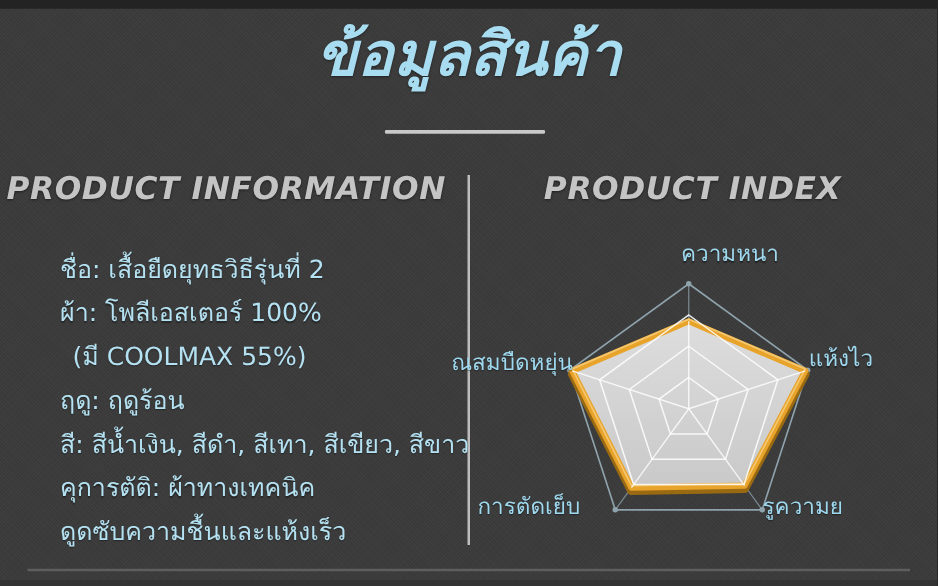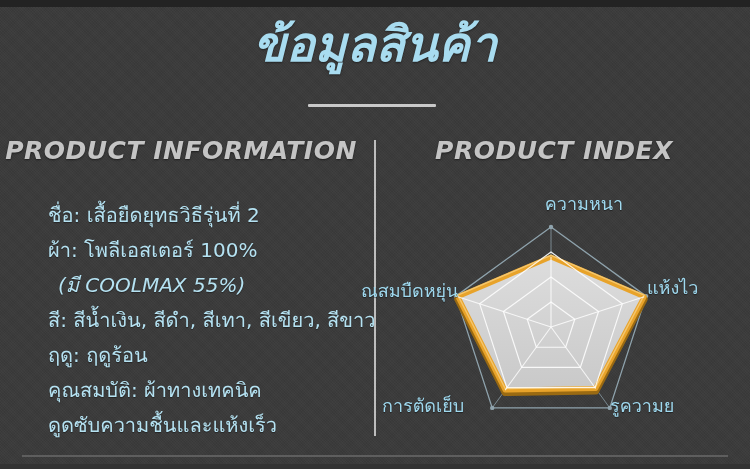--- a/index.html
+++ b/index.html
@@ -117,7 +117,6 @@
   }
   .spec-line.indent {
     padding-left: 10px;
-    font-style: italic;
   }
 
   

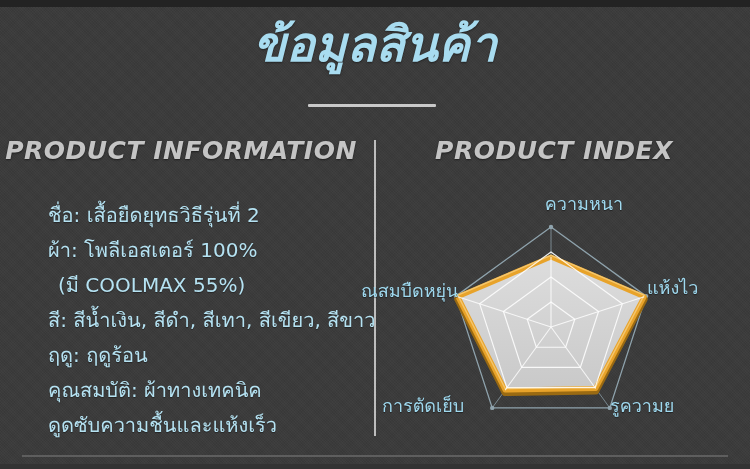--- a/index.html
+++ b/index.html
@@ -186,8 +186,8 @@
       <li class="spec-line">ชื่อ: เสื้อยืดยุทธวิธีรุ่นที่ 2</li>
       <li class="spec-line">ผ้า: โพลีเอสเตอร์ 100%</li>
       <li class="spec-line indent">(มี COOLMAX 55%)</li>
+      <li class="spec-line">ฤดู: ฤดูร้อน</li>
       <li class="spec-line">สี: สีน้ำเงิน, สีดำ, สีเทา, สีเขียว, สีขาว</li>
-      <li class="spec-line">ฤดู: ฤดูร้อน</li>
       <li class="spec-line">คุณสมบัติ: ผ้าทางเทคนิค</li>
       <li class="spec-line">ดูดซับความชื้นและแห้งเร็ว</li>
     </ul>

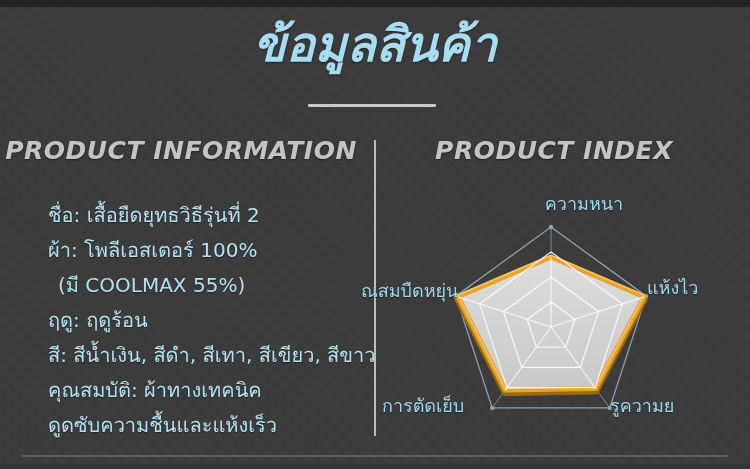--- a/index.html
+++ b/index.html
@@ -188,7 +188,7 @@
       <li class="spec-line indent">(มี COOLMAX 55%)</li>
       <li class="spec-line">ฤดู: ฤดูร้อน</li>
       <li class="spec-line">สี: สีน้ำเงิน, สีดำ, สีเทา, สีเขียว, สีขาว</li>
-      <li class="spec-line">คุณสมบัติ: ผ้าทางเทคนิค</li>
+      <li class="spec-line">คุการตัติ: ผ้าทางเทคนิค</li>
       <li class="spec-line">ดูดซับความชื้นและแห้งเร็ว</li>
     </ul>
   </div>

